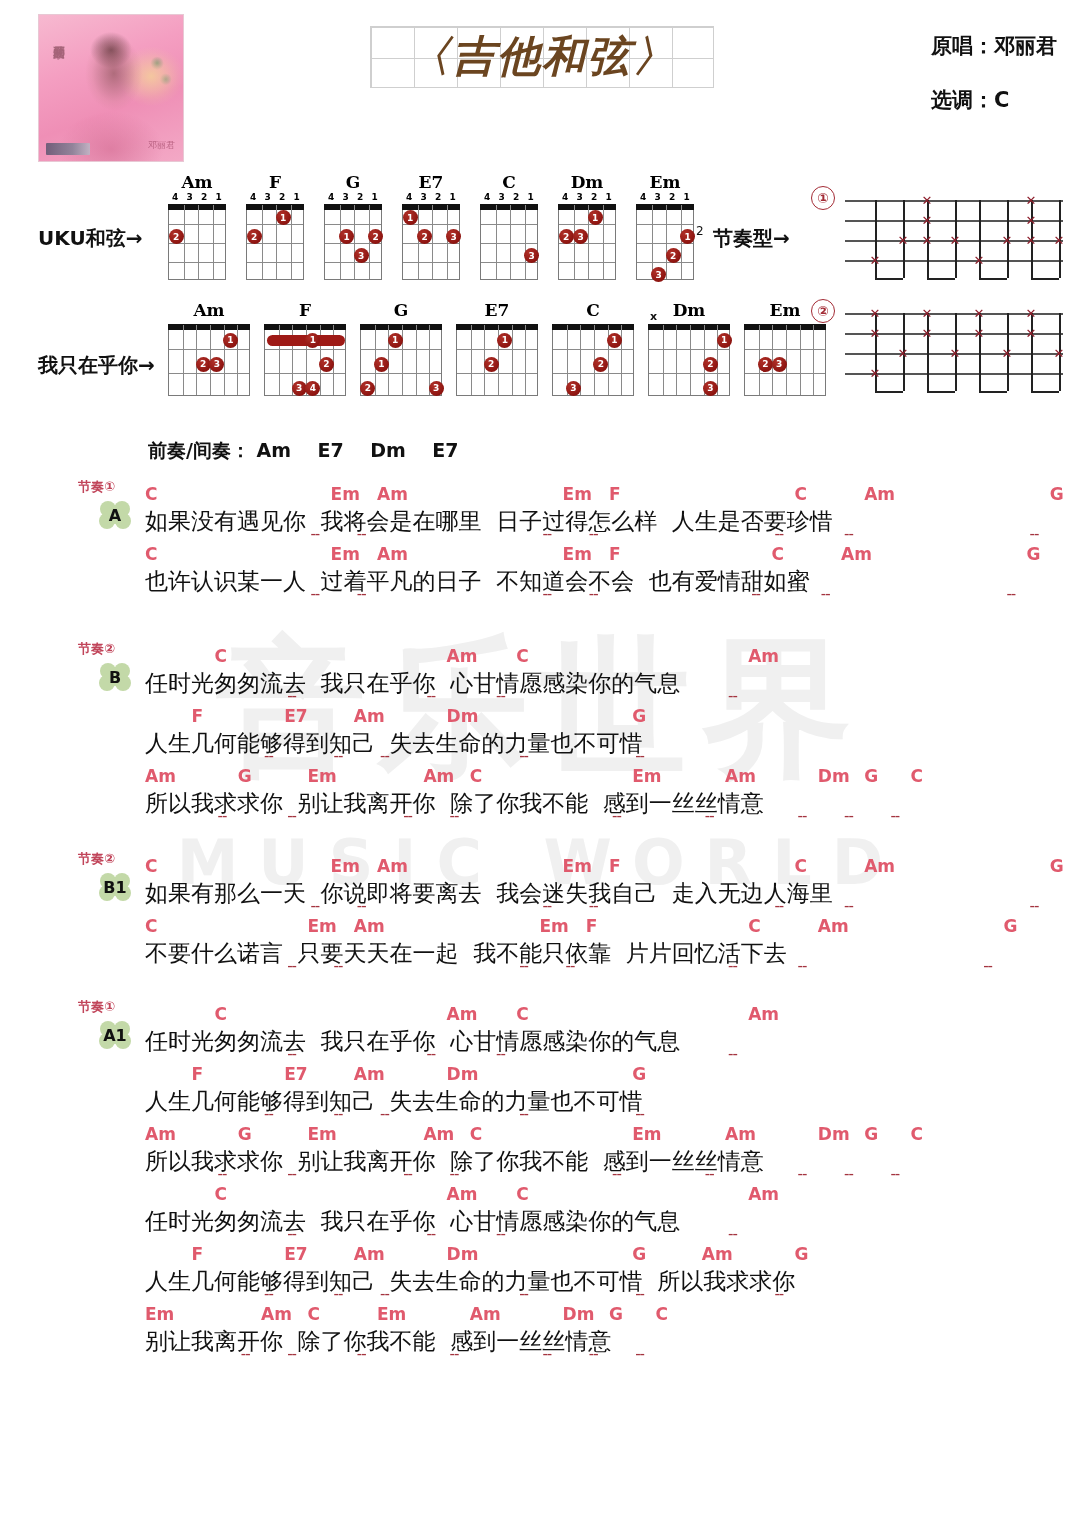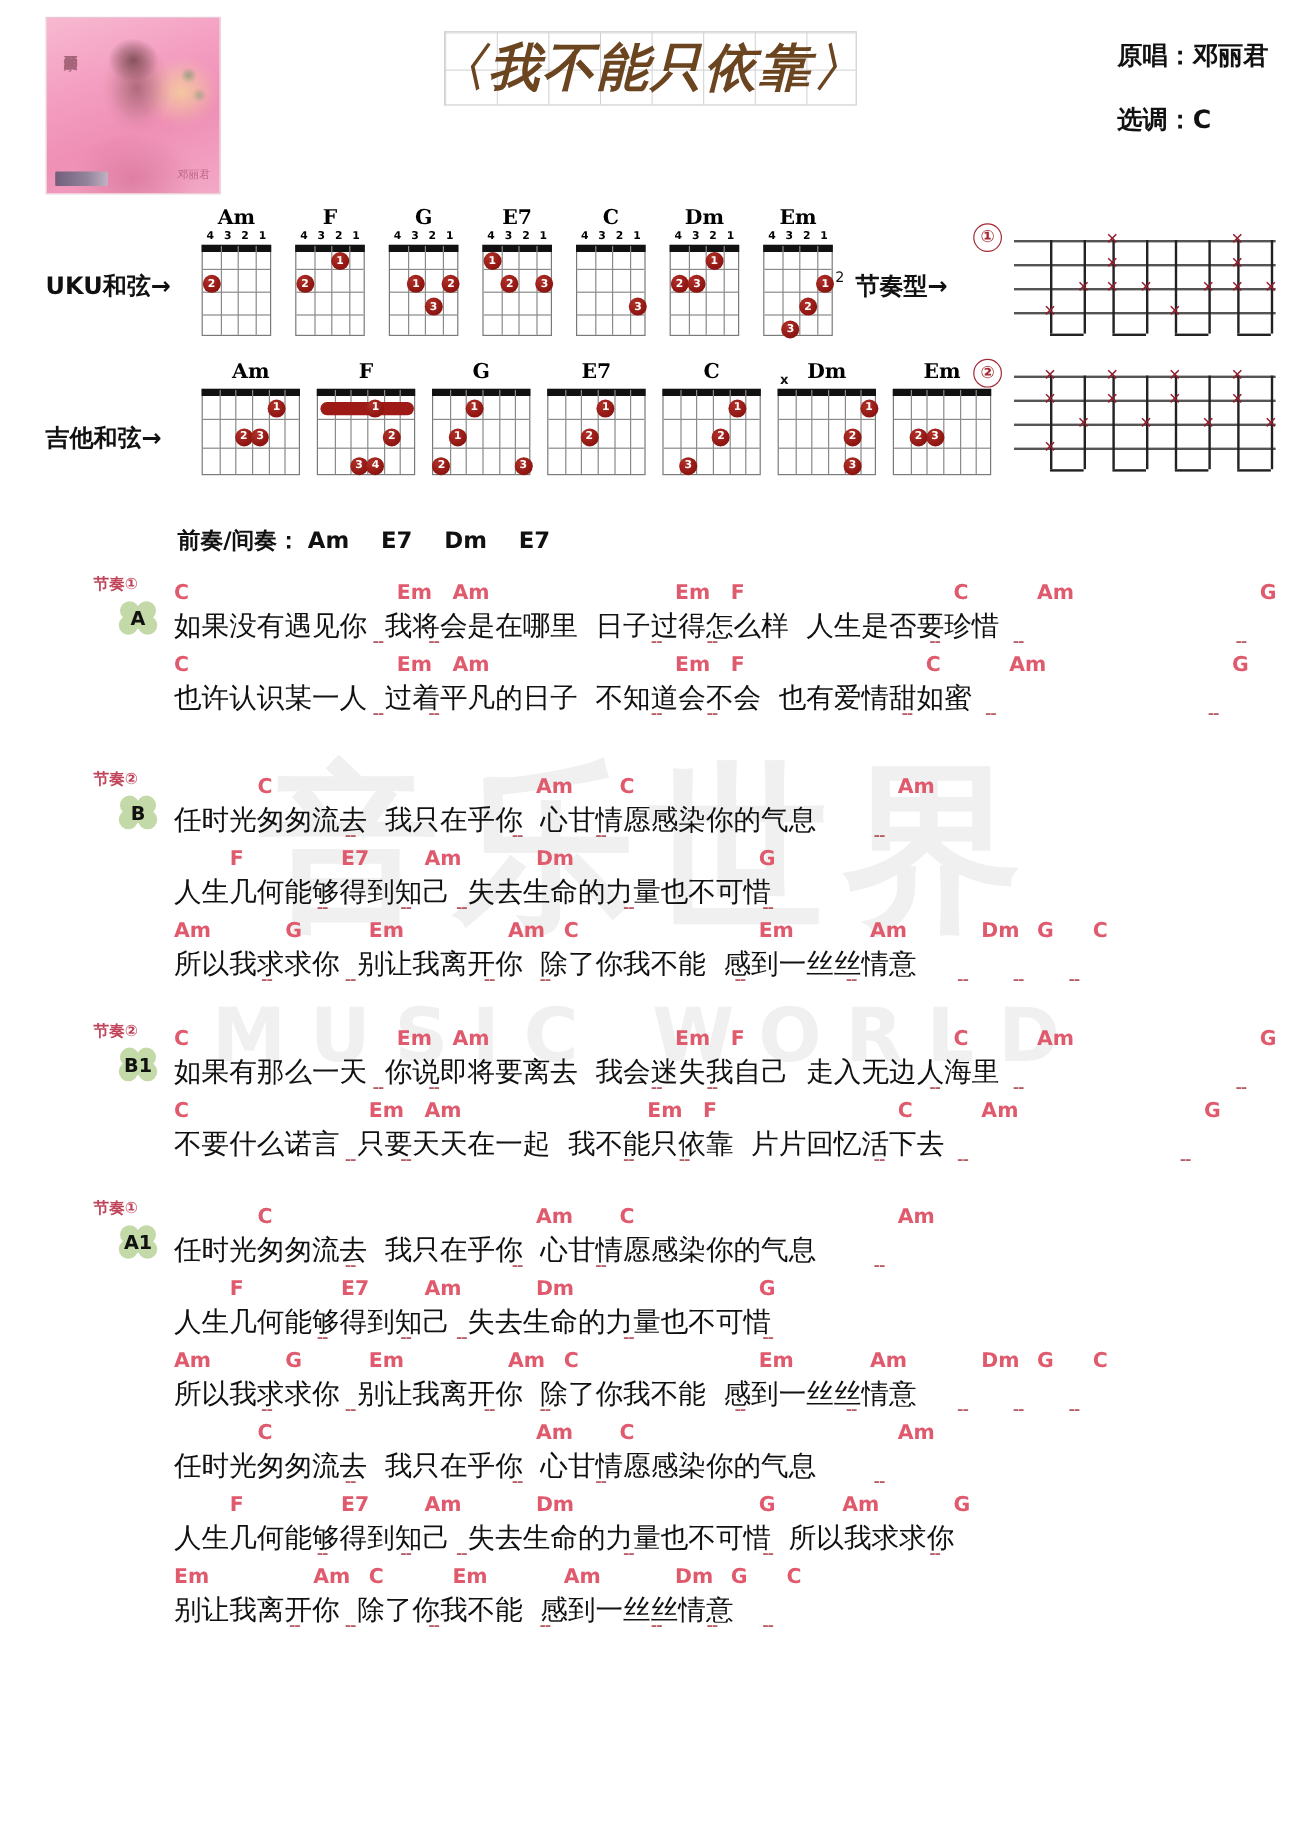--- a/index.html
+++ b/index.html
@@ -160,7 +160,7 @@
 
 <div class="title-wrap">
   <div class="title-grid"></div>
-  <div class="title-text">〈我不能只依靠〉</div>
+  <div class="title-text">〈吉他和弦〉</div>
 </div>
 
 <div class="meta">

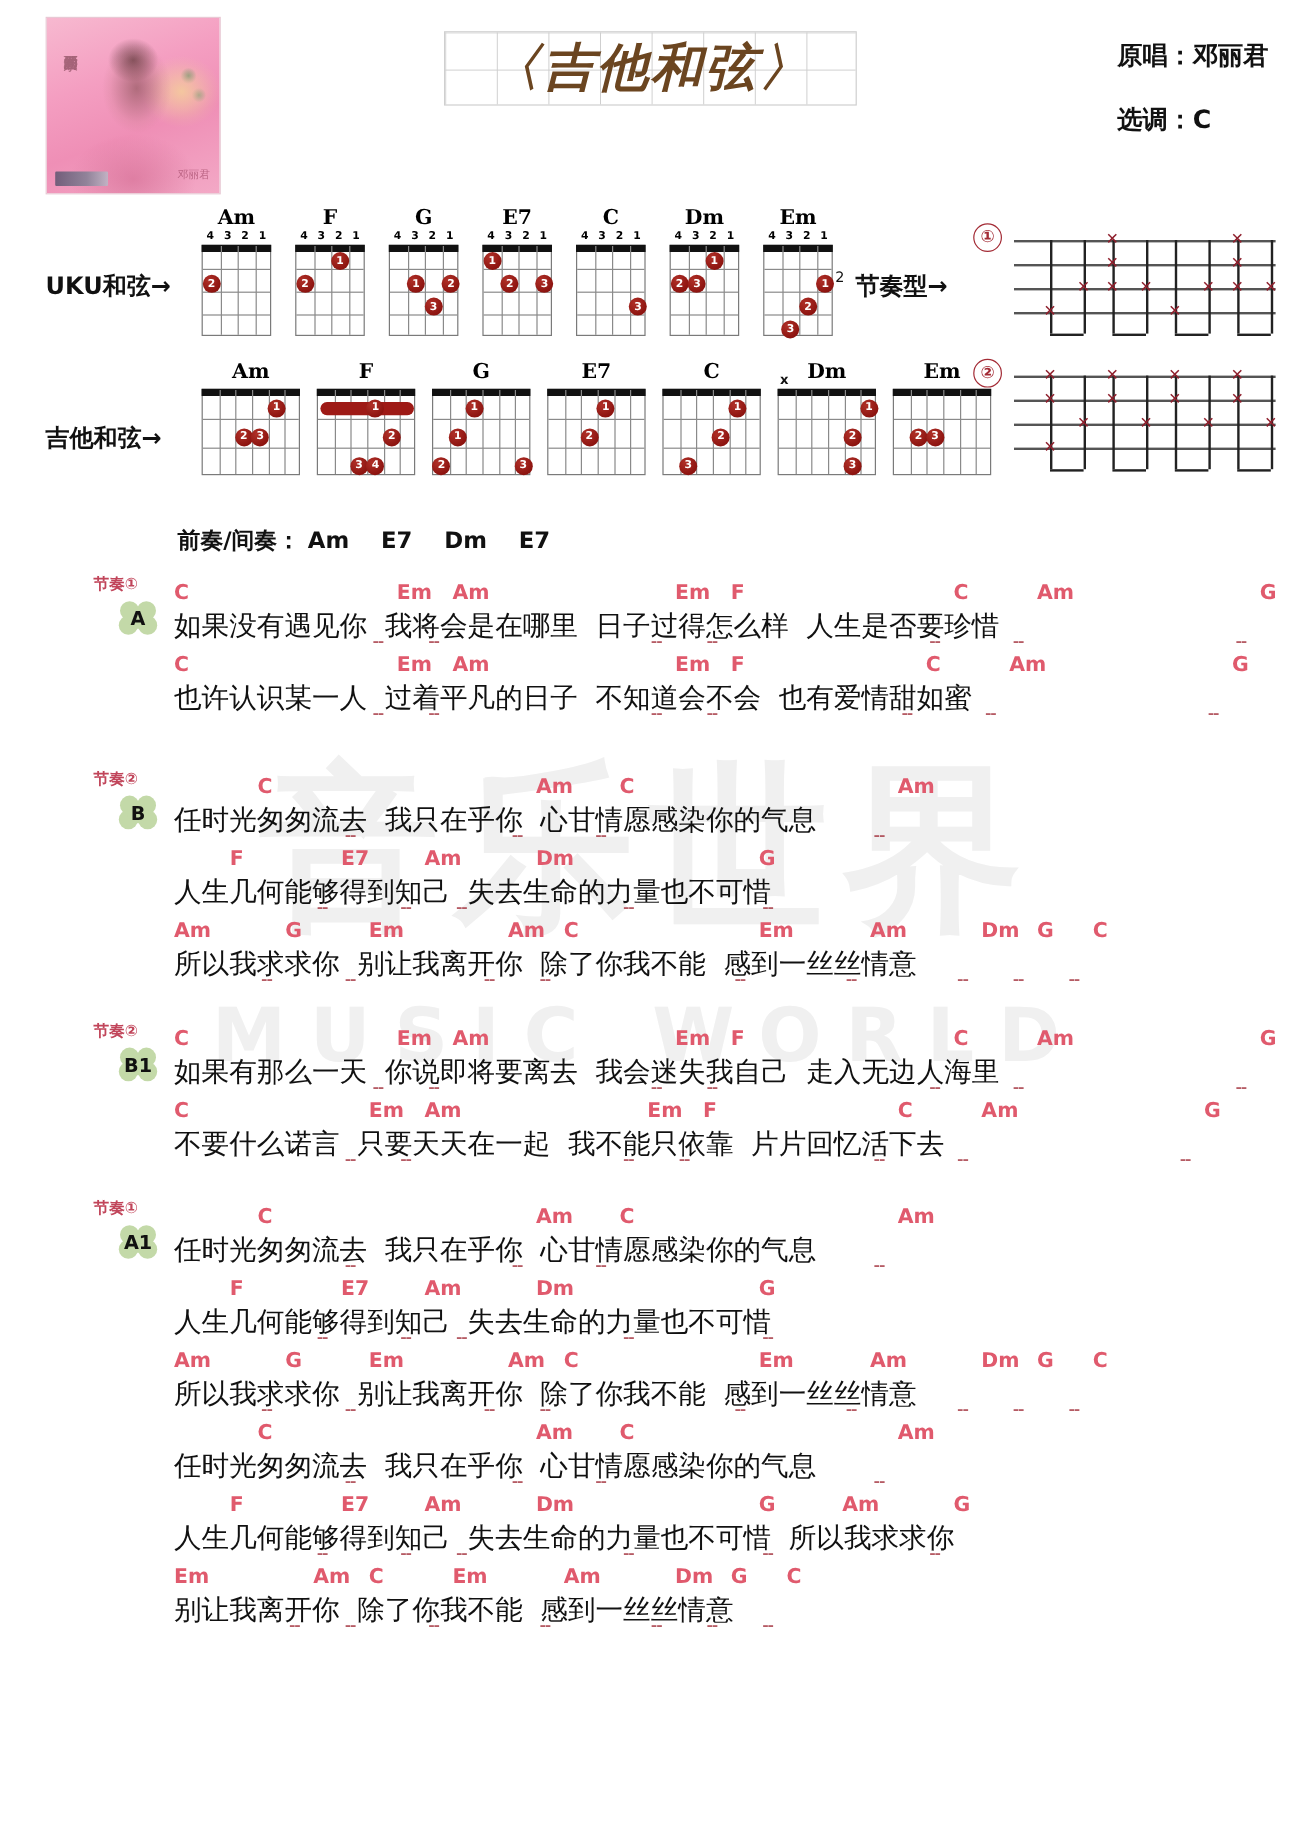--- a/index.html
+++ b/index.html
@@ -169,7 +169,7 @@
 </div>
 
 <div class="side-label" style="left:38px;top:225px;">UKU和弦→</div>
-<div class="side-label" style="left:38px;top:352px;">吉他和弦→</div>
+<div class="side-label" style="left:38px;top:352px;">我只在乎你→</div>
 <div class="side-label" style="left:713px;top:225px;">节奏型→</div>
 
 <div id="uku-row" class="chordrow" style="left:168px;top:172px;">

